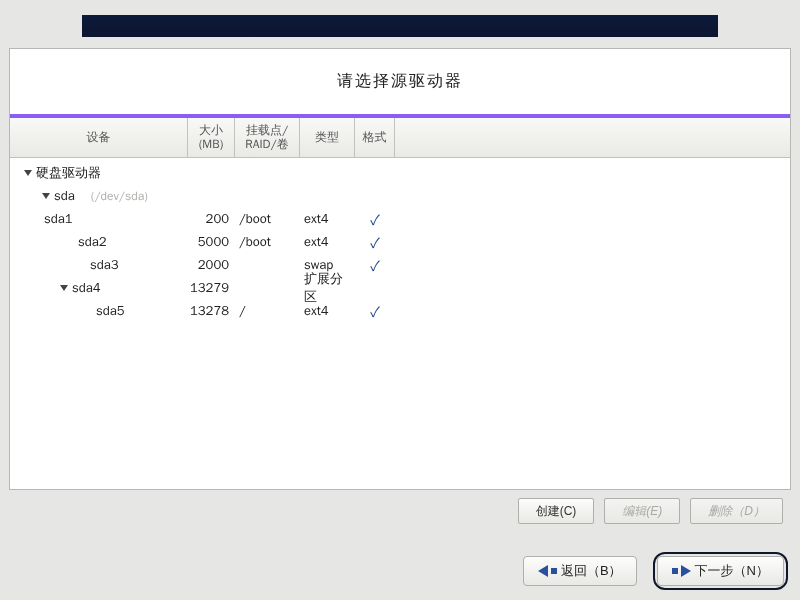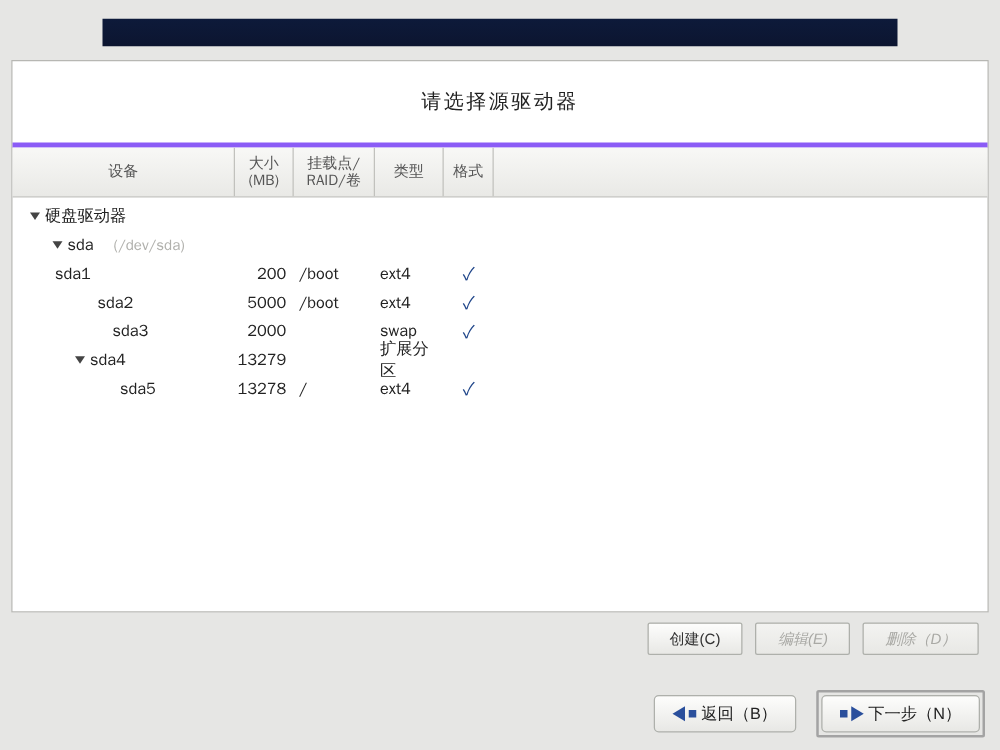--- a/index.html
+++ b/index.html
@@ -143,9 +143,9 @@
     gap: 4px;
   }
   .nav-highlight {
-    border: 2px solid #a3a3a3;
+    border: 2px solid #0f172a;
     padding: 2px;
-    border-radius: 2px;
+    border-radius: 12px;
   }
   .arrow-left, .arrow-right {
     width: 0; height: 0; display:inline-block;

